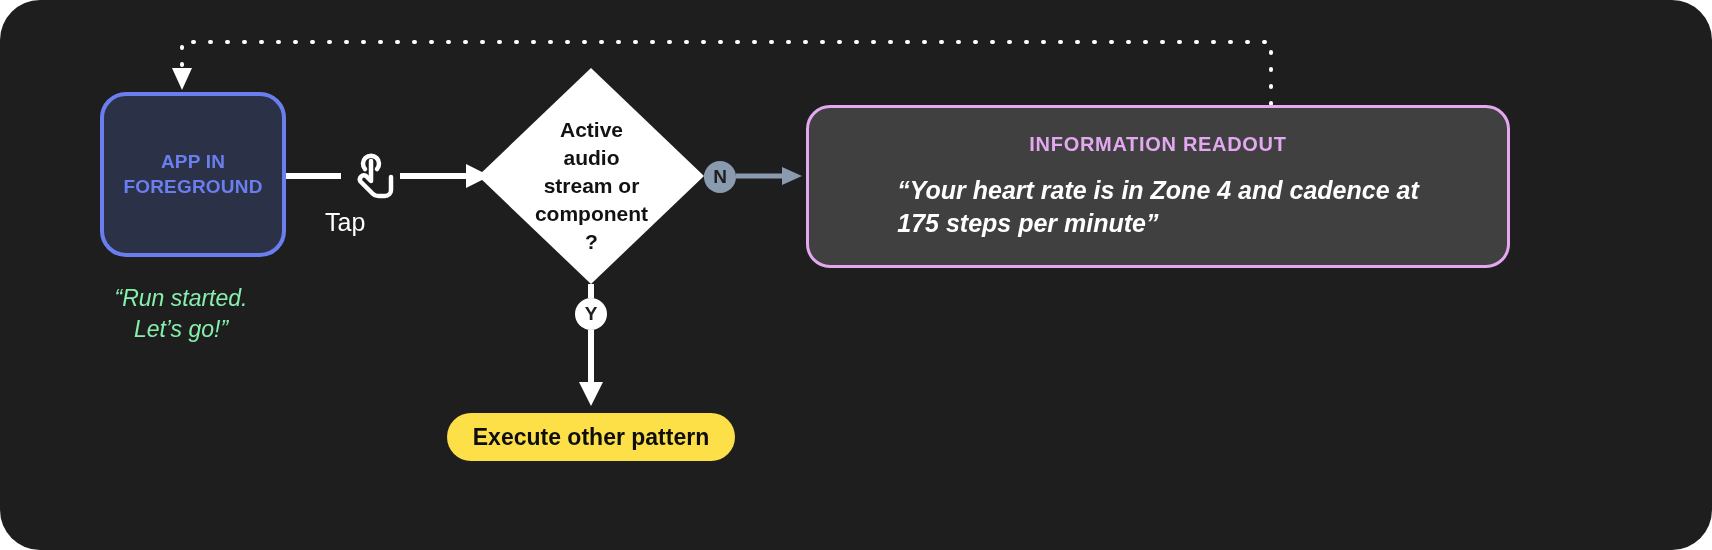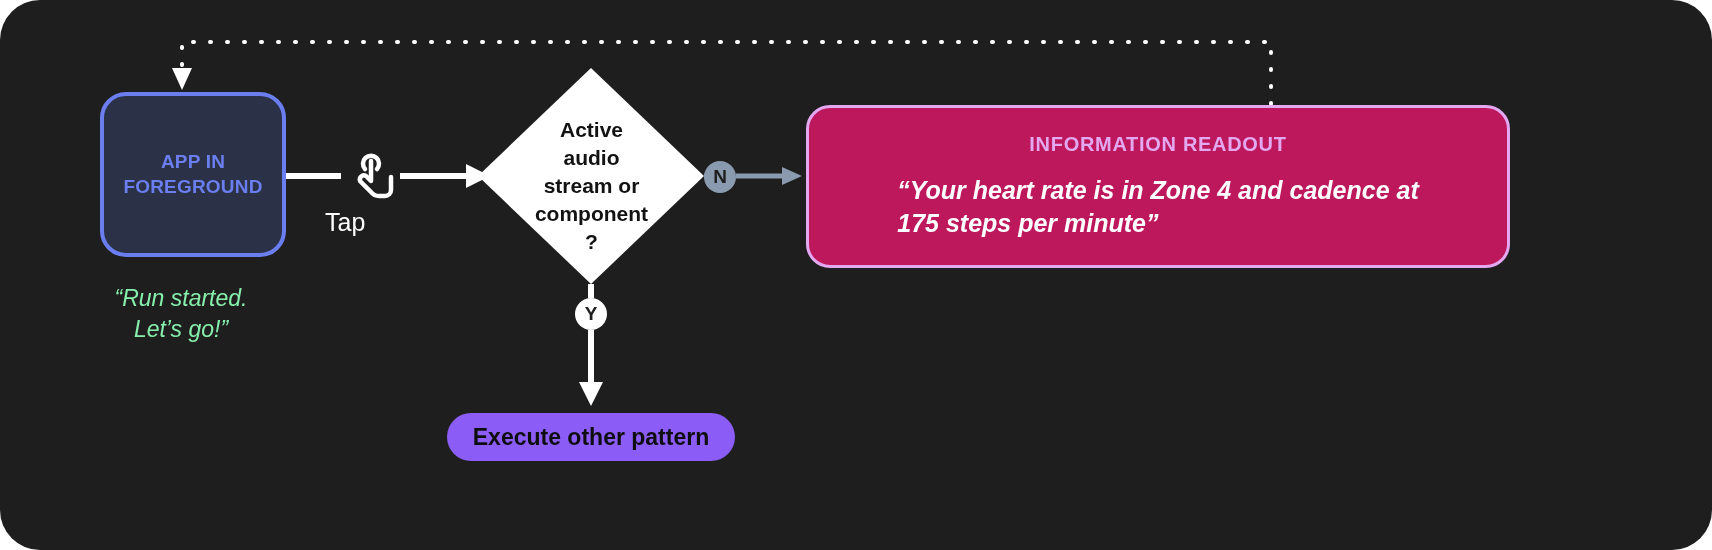--- a/index.html
+++ b/index.html
@@ -122,7 +122,7 @@
     top: 105px;
     width: 704px;
     height: 163px;
-    background: #be185d;
+    background: #404040;
     border: 3px solid #e3a8f0;
     border-radius: 24px;
     box-sizing: border-box;

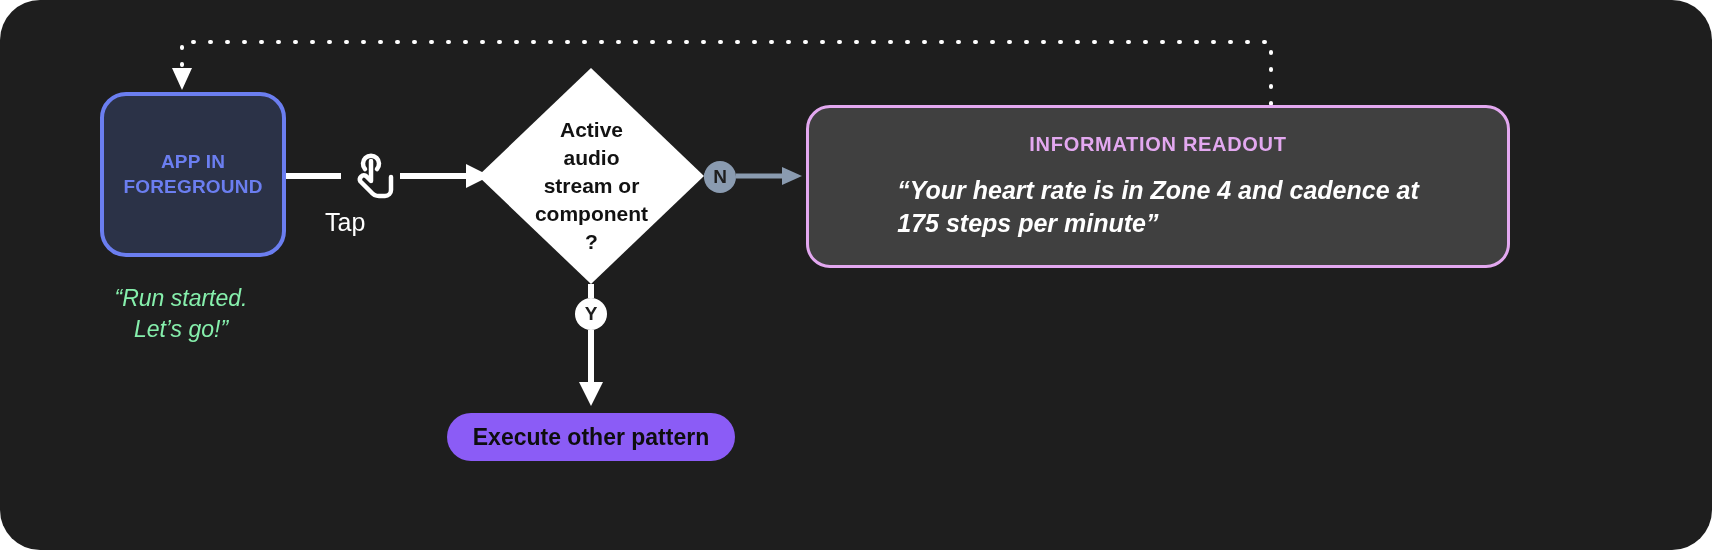--- a/index.html
+++ b/index.html
@@ -156,7 +156,7 @@
     top: 413px;
     width: 288px;
     height: 48px;
-    background: #8b5cf6;
+    background: #fde047;
     border-radius: 24px;
     display: flex;
     align-items: center;

